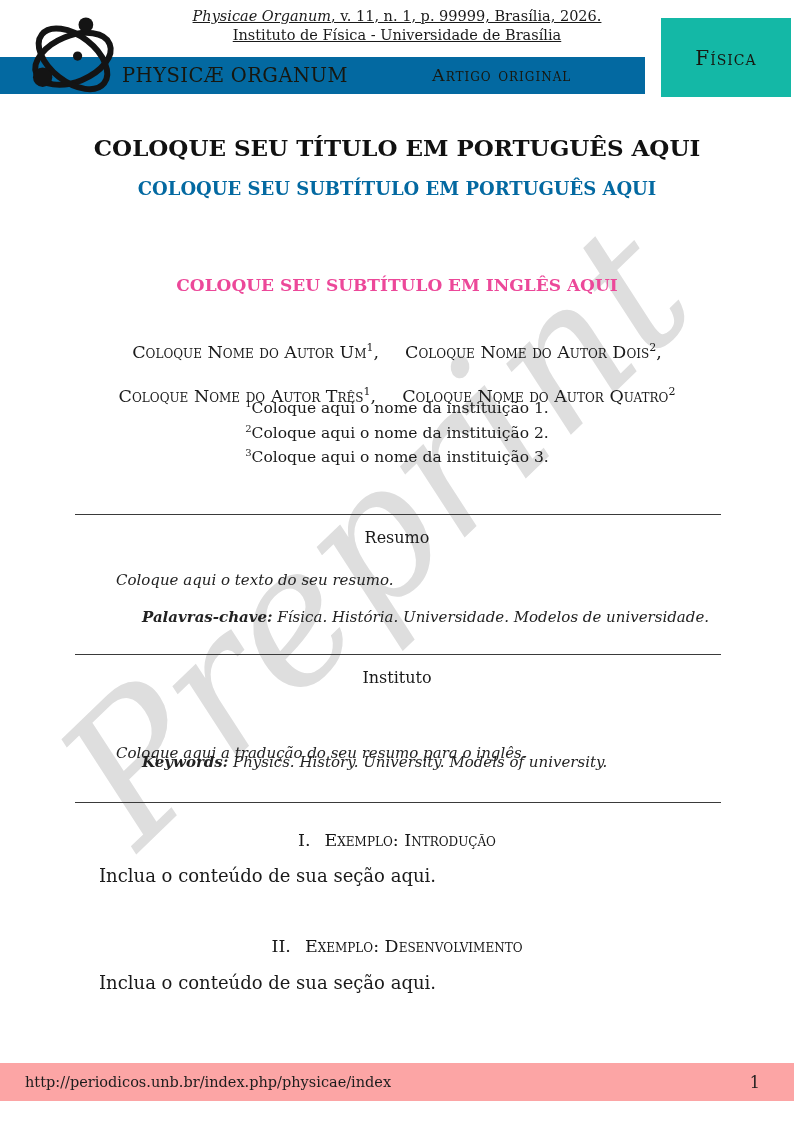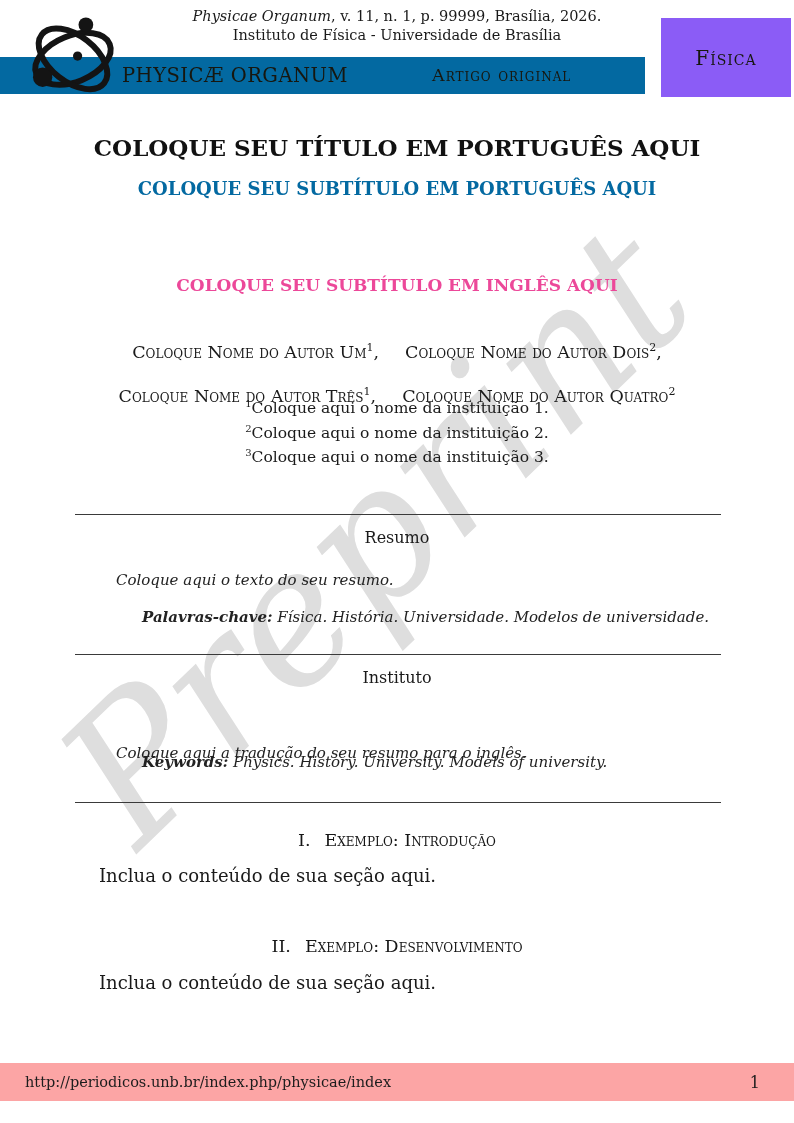--- a/index.html
+++ b/index.html
@@ -31,7 +31,7 @@
   }
 
   
-  .journal-line { width: 794px; text-align: center; font-size: 14.5px; }
+  .journal-line { width: 794px; text-align: center; font-size: 14.5px; text-decoration: underline; }
   .journal-line .ital { font-style: italic; }
   .band {
     left: 0; top: 57px; width: 645px; height: 37px;

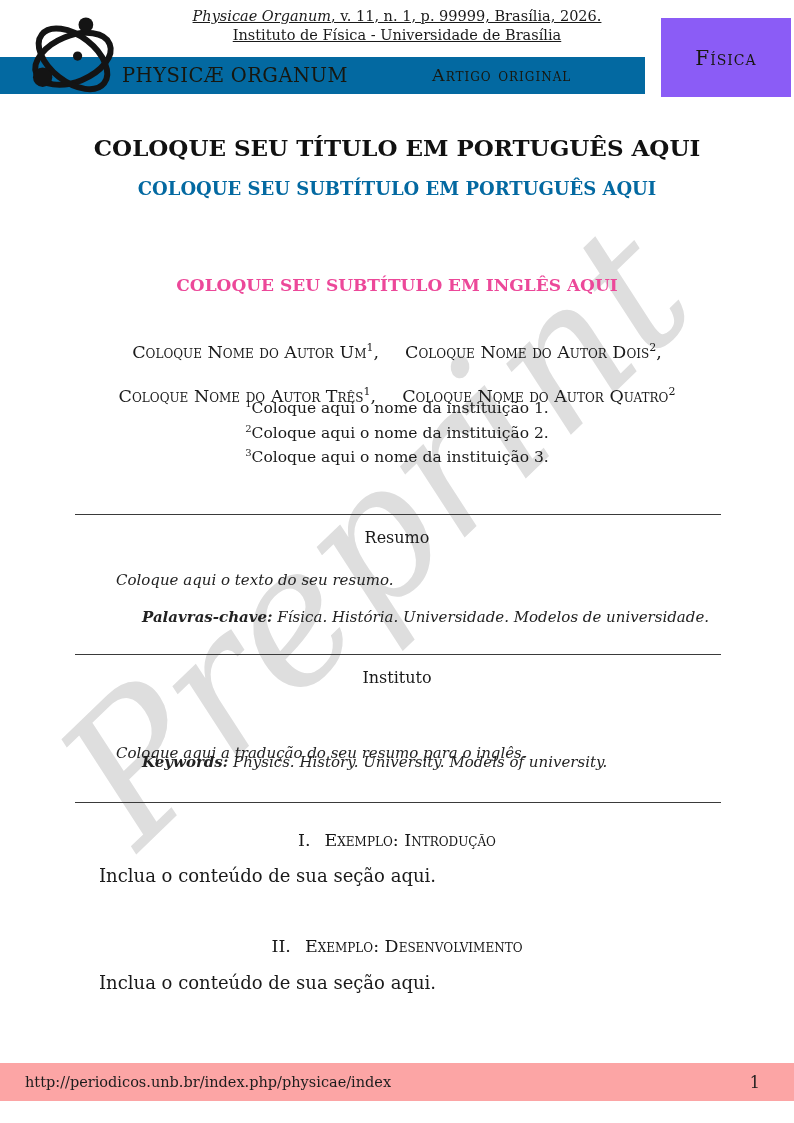--- a/index.html
+++ b/index.html
@@ -48,7 +48,7 @@
   }
   .field-box {
     left: 661px; top: 18px; width: 130px; height: 79px;
-    background: #8b5cf6;
+    background: #14b8a6;
     display: flex; align-items: center; justify-content: center;
   }
   .field-box span {

